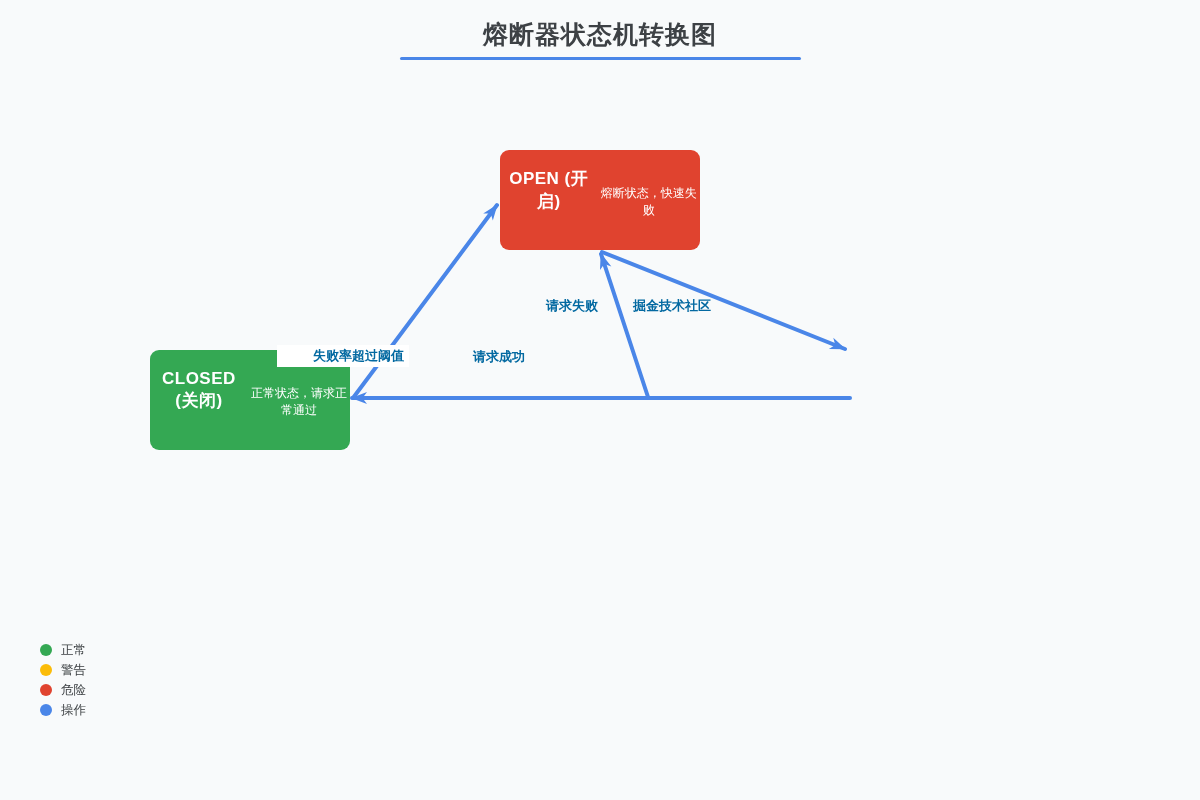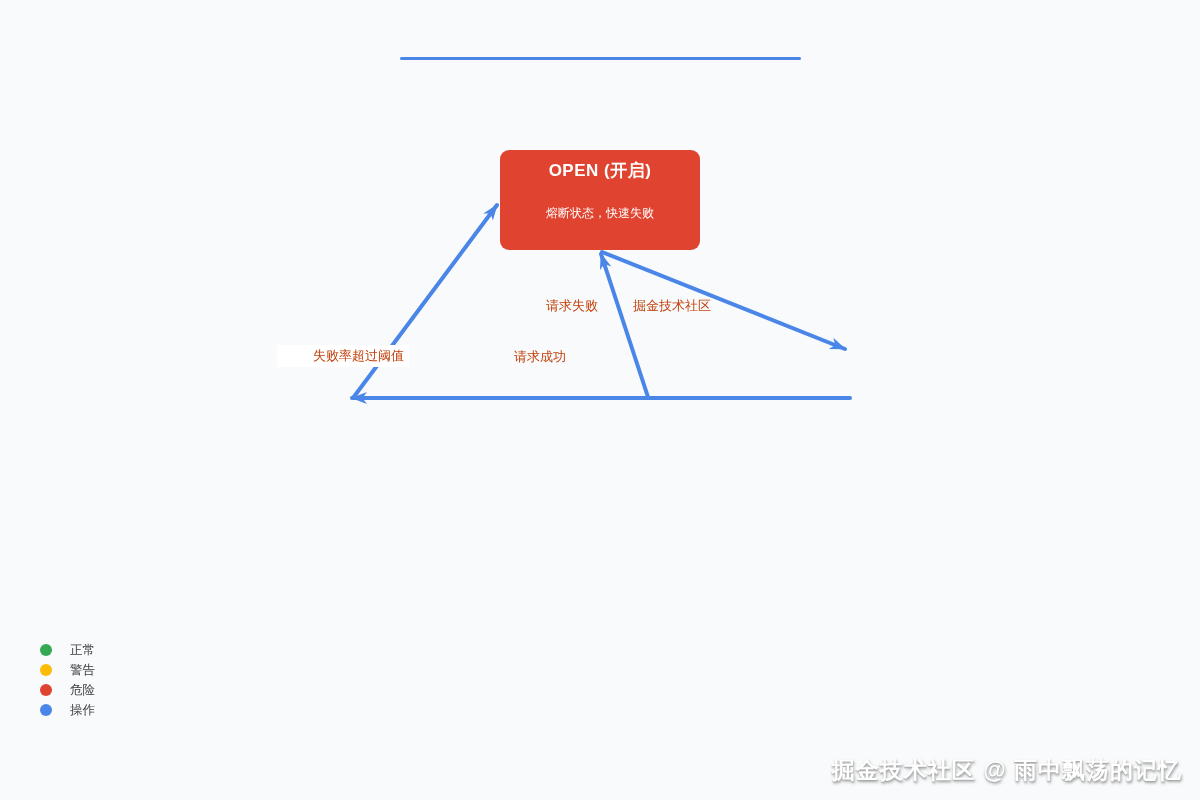--- a/index.html
+++ b/index.html
@@ -124,6 +124,7 @@
 
 <div class="stage">
 
+  <div class="diagram-title">熔断器状态机转换图</div>
   <div class="title-underline" style="background: rgb(74, 134, 232);"></div>
 
   <svg class="arrows" viewBox="0 0 1200 800" xmlns="http://www.w3.org/2000/svg">

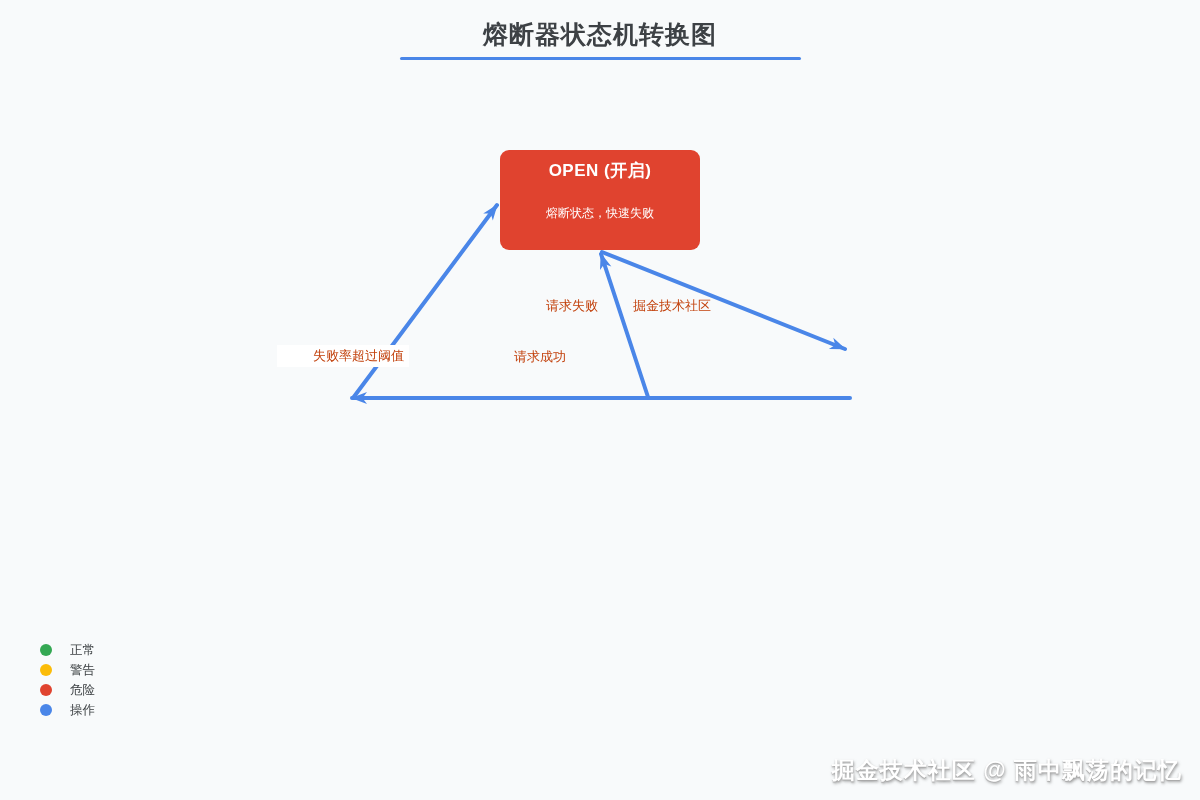--- a/index.html
+++ b/index.html
@@ -54,7 +54,7 @@
     border-radius: 9px;
     color: #ffffff;
     display: flex;
-    flex-direction: column;
+    flex-direction: row;
     align-items: center;
     justify-content: center;
     padding-bottom: 20px;

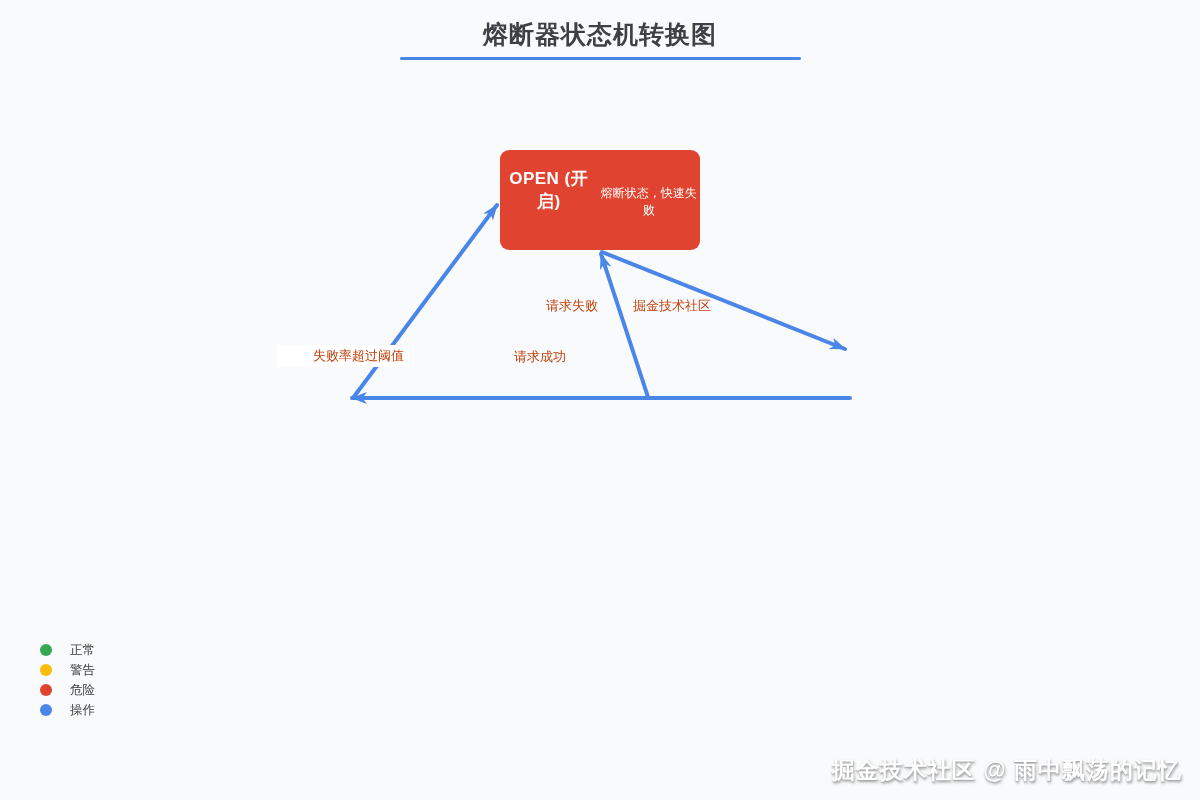--- a/index.html
+++ b/index.html
@@ -72,9 +72,10 @@
   .edge-label {
     position: absolute;
     font-size: 13px;
-    color: #c2410c;
+    color: #0369a1;
     white-space: nowrap;
     z-index: 4;
+    font-weight: bold;
   }
   #label-fail-threshold {
     left: 277px; top: 345px;

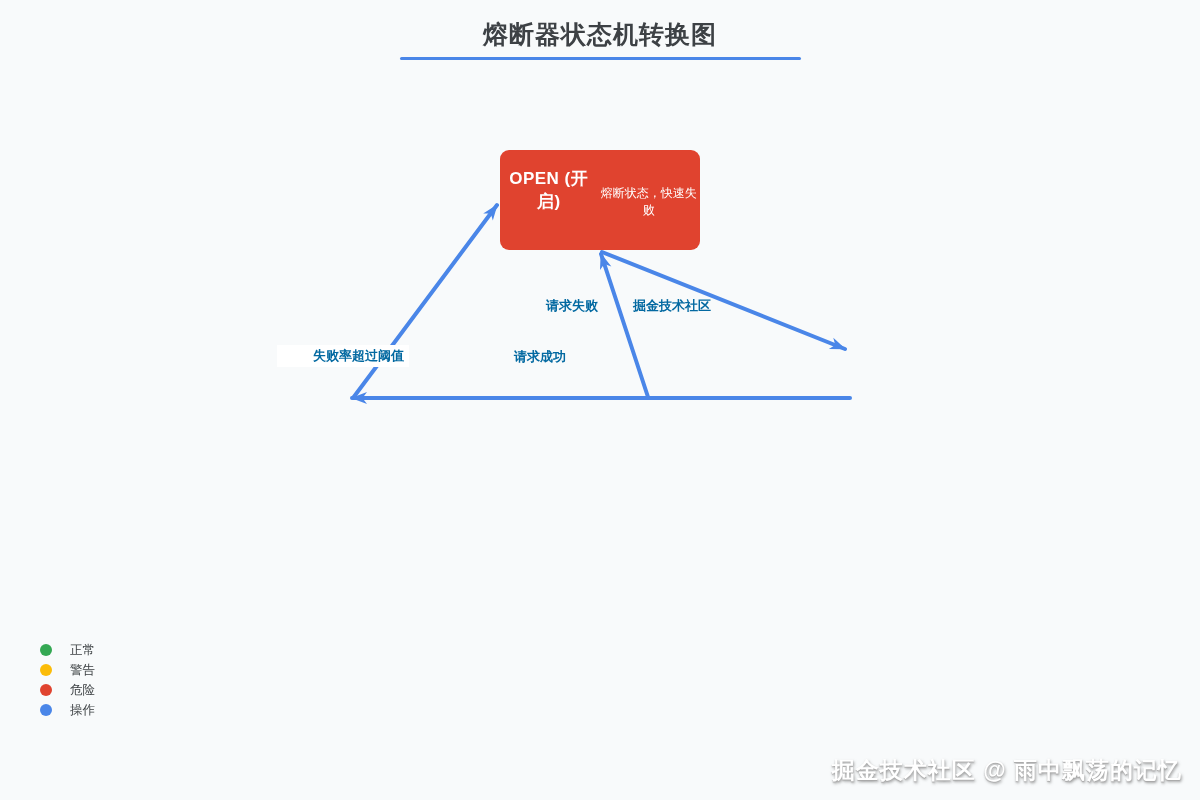--- a/index.html
+++ b/index.html
@@ -84,7 +84,7 @@
   }
   #label-wait-time   { left: 633px; top: 297px; }
   #label-req-fail    { left: 546px; top: 297px; }
-  #label-req-success { left: 473px; top: 348px; margin-left: 41px; }
+  #label-req-success { left: 473px; top: 348px; }
 
   
   .legend {

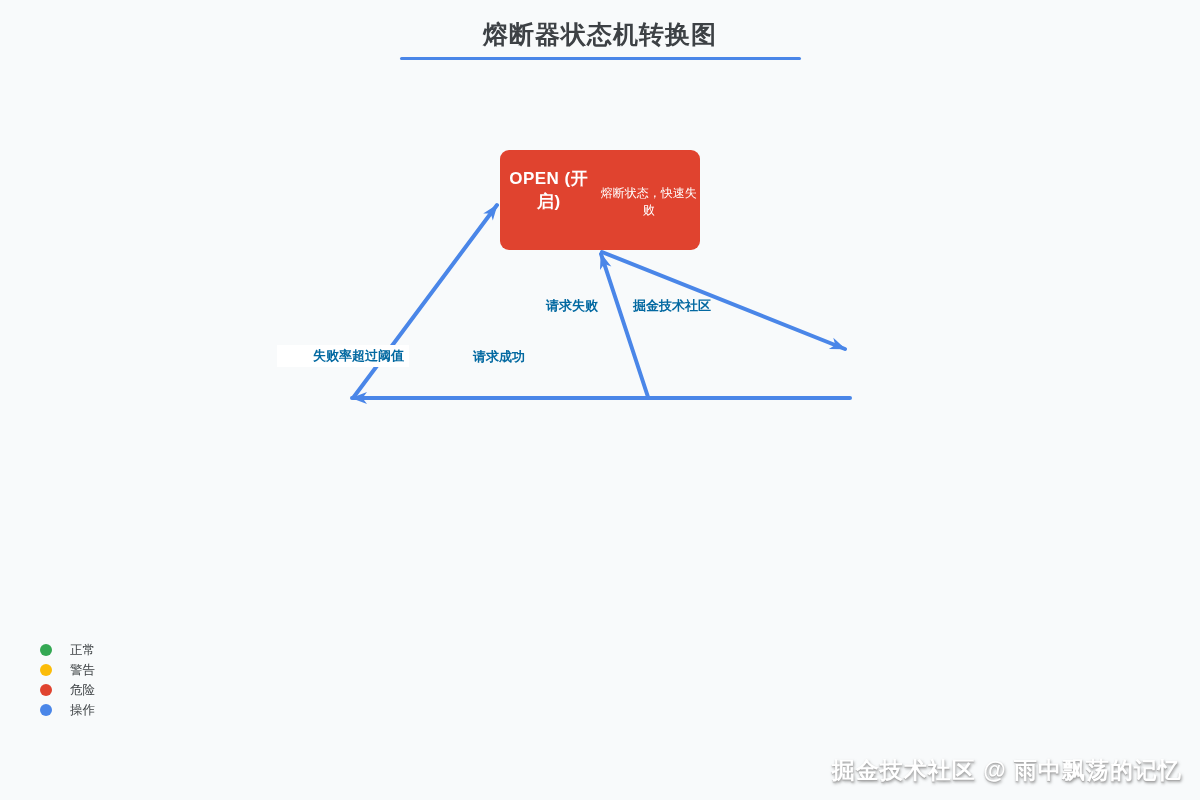--- a/index.html
+++ b/index.html
@@ -145,6 +145,10 @@
     <div class="node-sub">熔断状态，快速失败</div>
   </div>
 
+  <div class="node" id="node-closed" style="background: rgb(52, 168, 83);">
+    <div class="node-title">CLOSED (关闭)</div>
+    <div class="node-sub">正常状态，请求正常通过</div>
+  </div>
 
 
   <div class="edge-label" id="label-fail-threshold" style="background: rgb(255, 255, 255); padding-left: 36px;">失败率超过阈值</div>

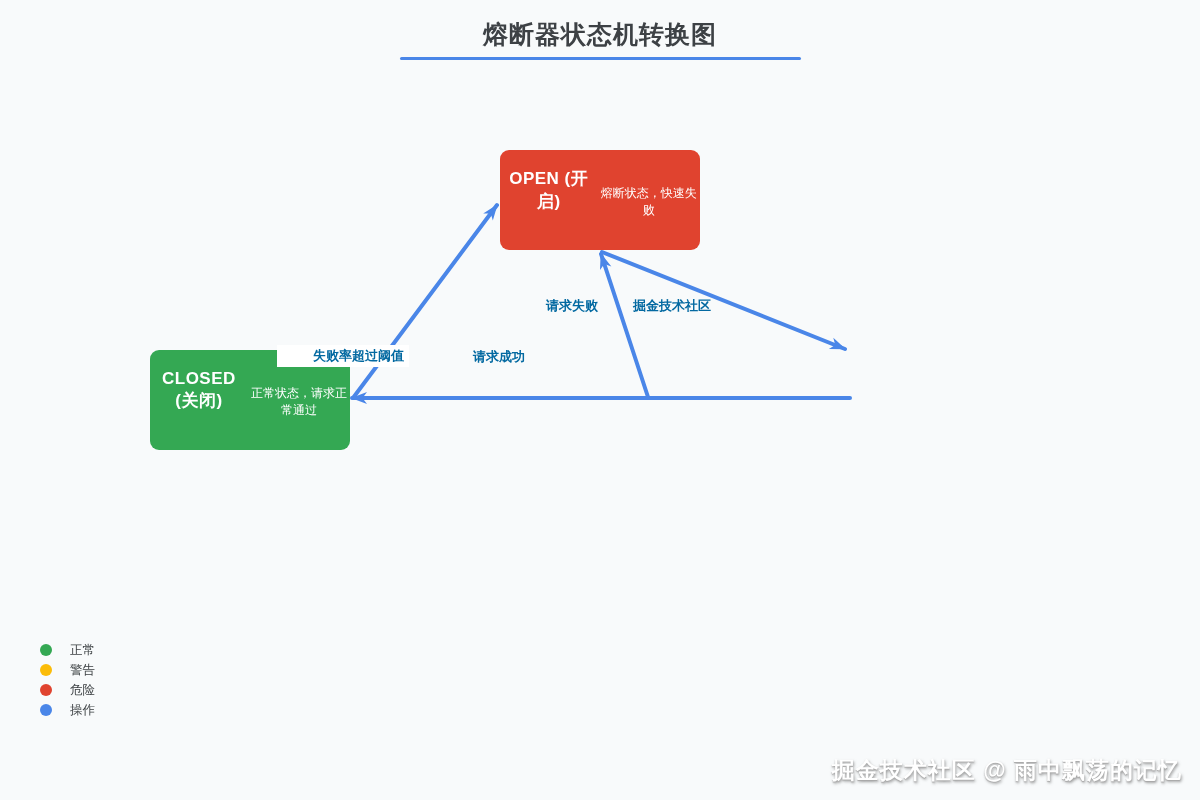--- a/index.html
+++ b/index.html
@@ -97,7 +97,7 @@
     display: flex;
     align-items: center;
     height: 20px;
-    gap: 18px;
+    gap: 9px;
     justify-content: space-between;
   }
   .legend-dot {

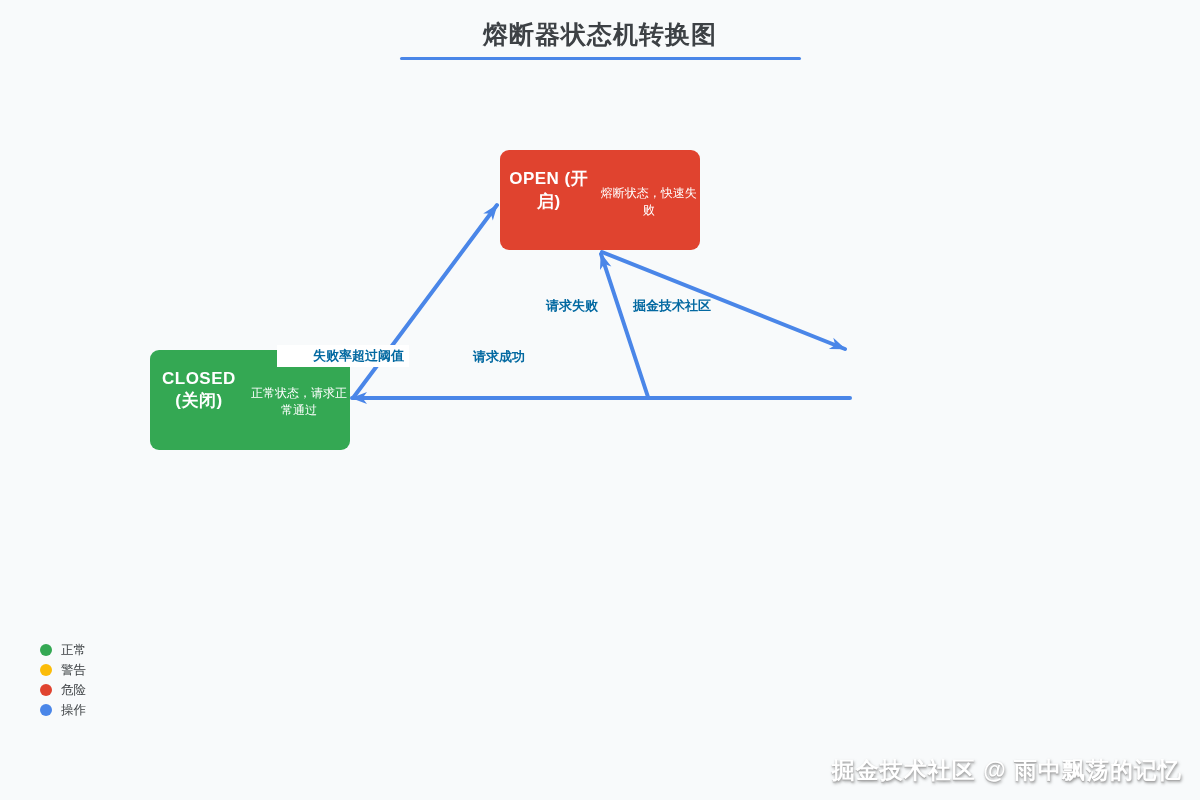--- a/index.html
+++ b/index.html
@@ -175,7 +175,6 @@
     </div>
   </div>
 
-  <div class="watermark">掘金技术社区 @ 雨中飘荡的记忆</div>
 
 </div>
 

